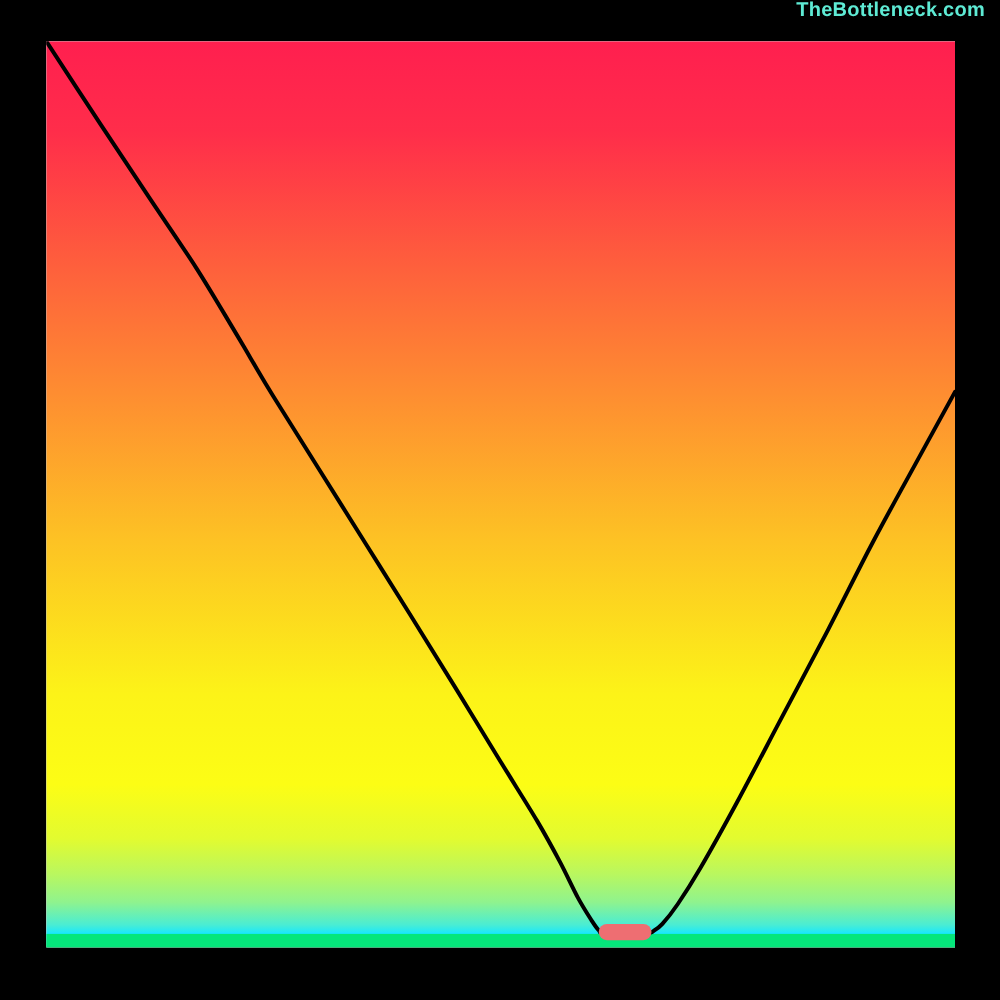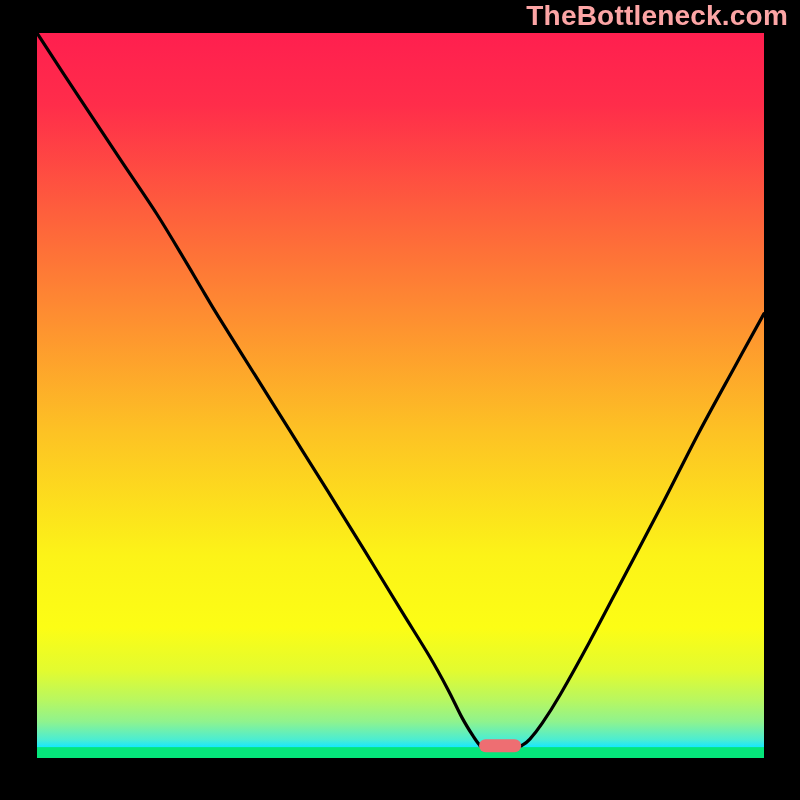--- a/index.html
+++ b/index.html
@@ -27,9 +27,9 @@
     top: 0;
     right: 12px;
     font-family: Arial, Helvetica, sans-serif;
-    font-size: 28px;
+    font-size: 16px;
     font-weight: 600;
-    color: #fca5a5;
+    color: #5eead4;
     letter-spacing: 0.2px;
     user-select: none;
   }

